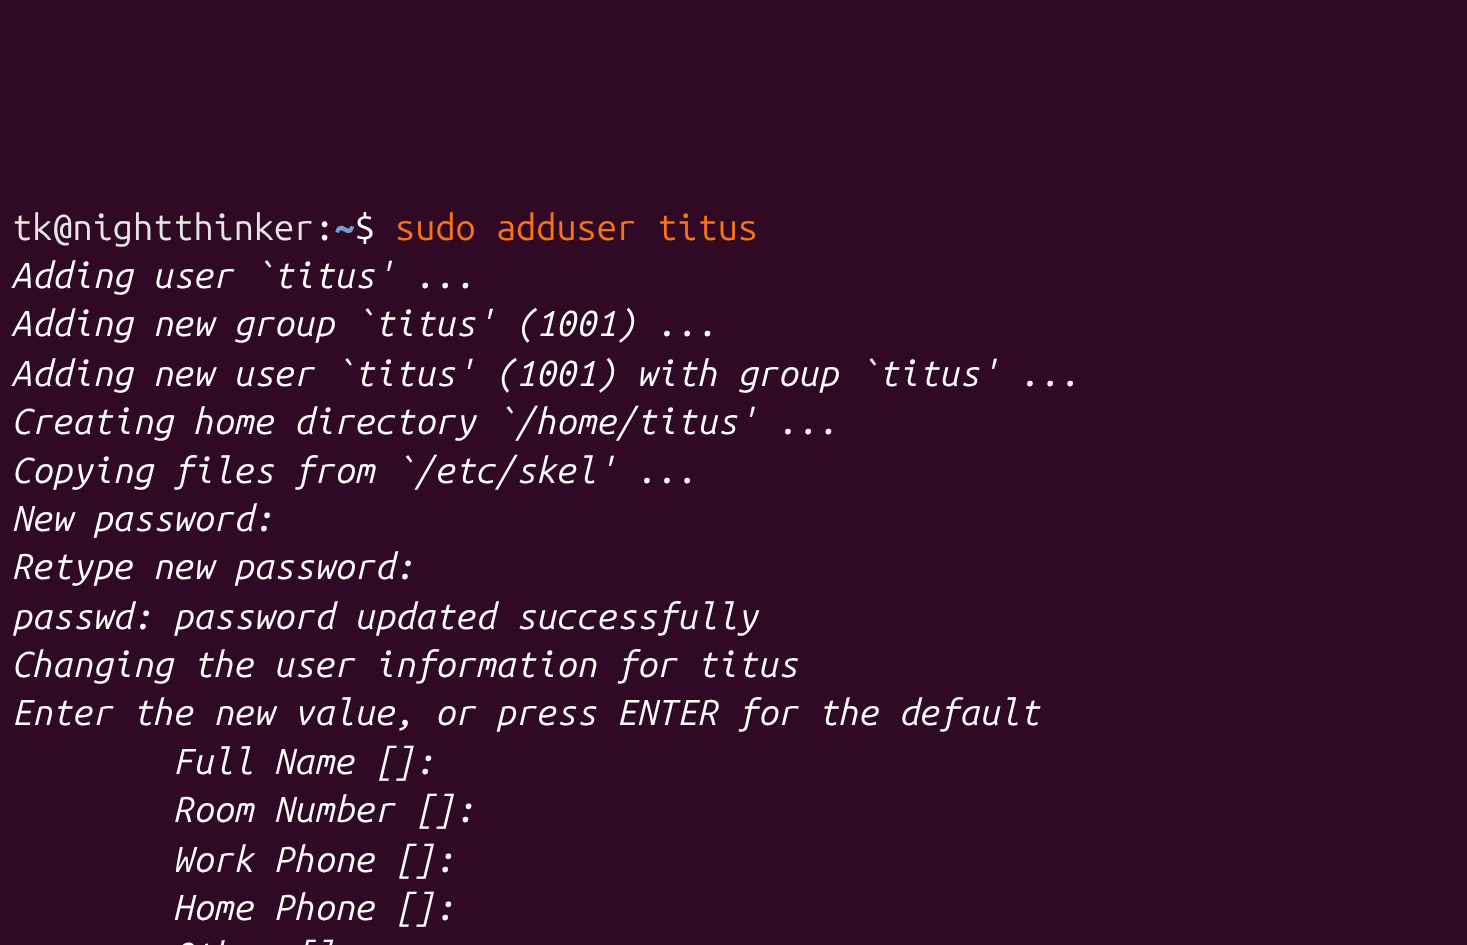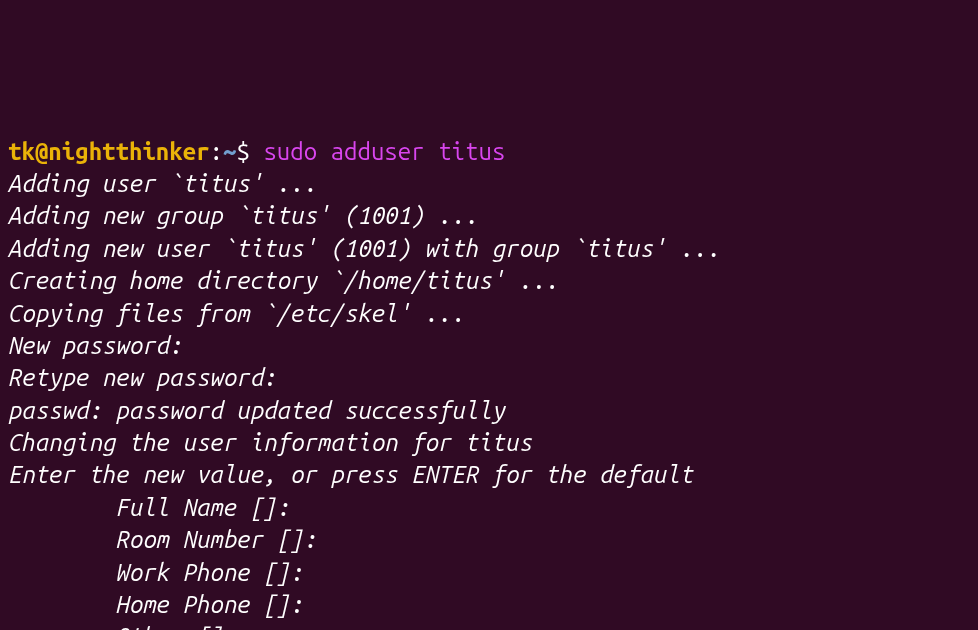--- a/index.html
+++ b/index.html
@@ -20,8 +20,8 @@
       white-space: pre;
     }
     .prompt-user {
-      color: #eab308;
-      font-weight: bold;
+      color: #e5e5e5;
+      font-weight: normal;
     }
     .prompt-path {
       color: #729fcf;

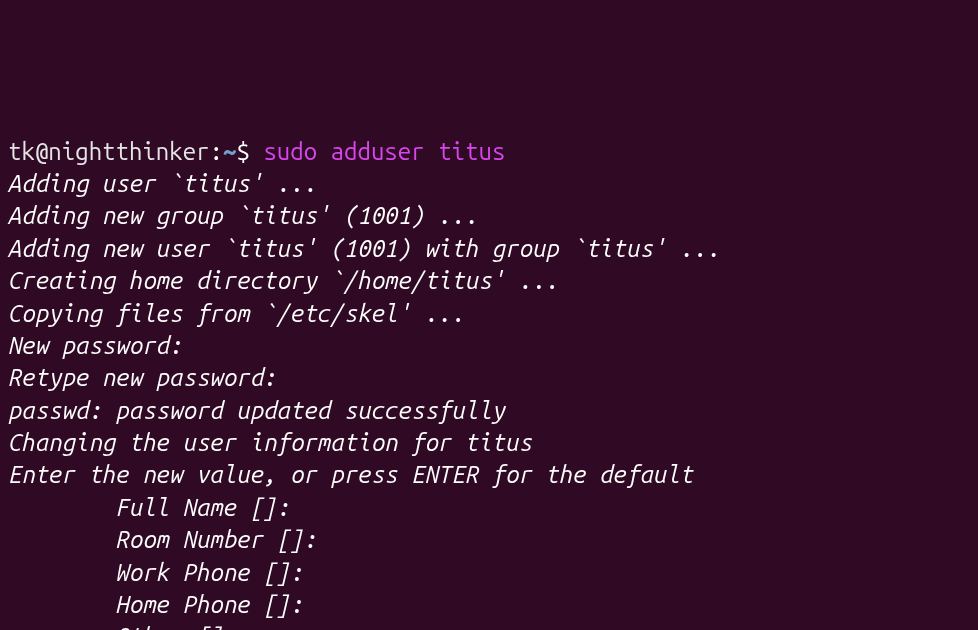--- a/index.html
+++ b/index.html
@@ -31,7 +31,7 @@
       color: #ffffff;
     }
     .command {
-      color: #d946ef;
+      color: #f97316;
     }
     .output {
       color: #ffffff;

